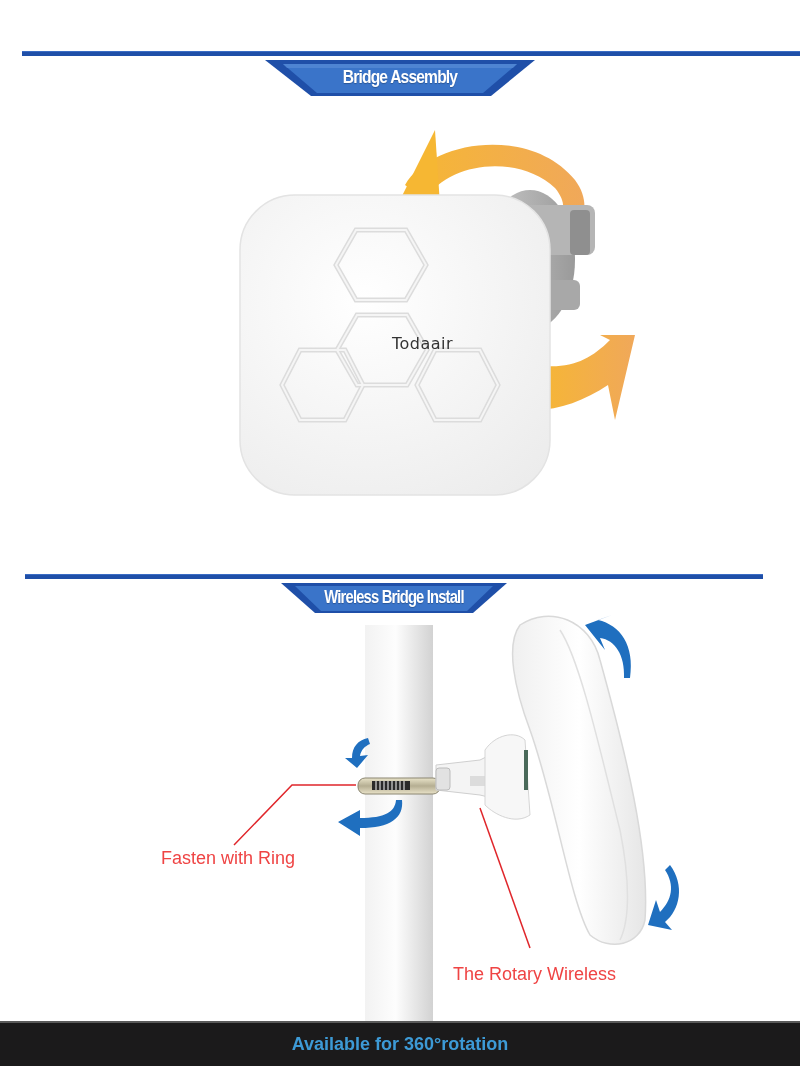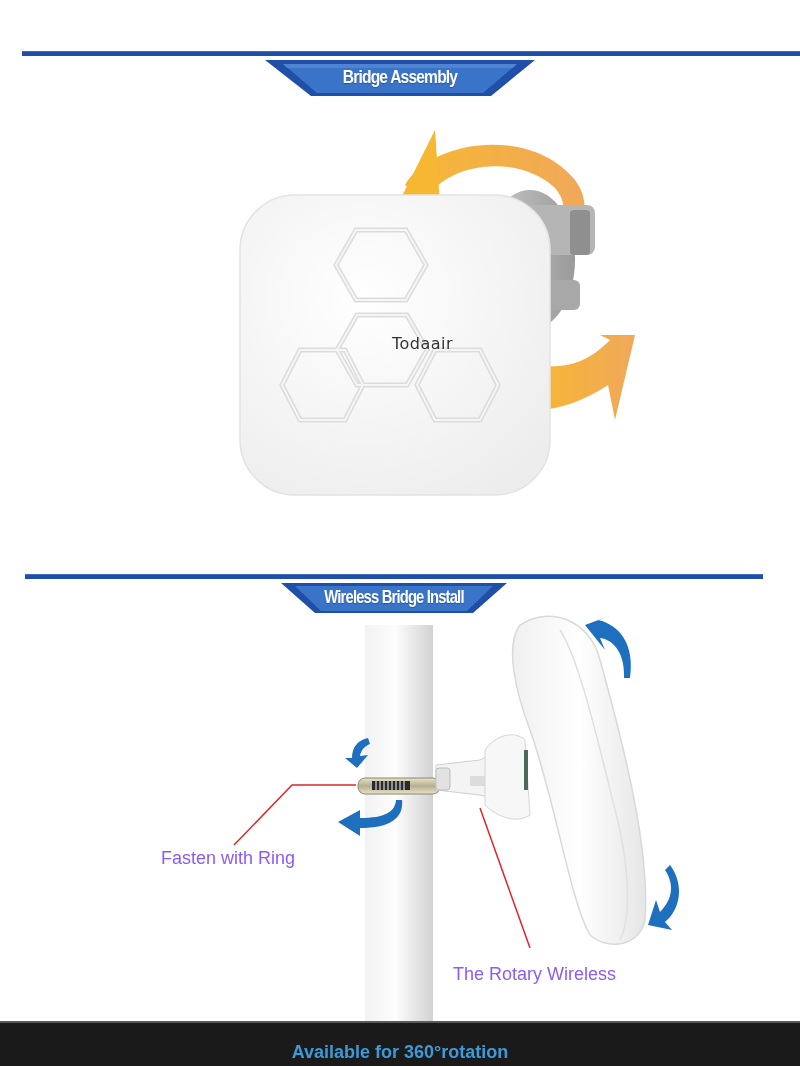--- a/index.html
+++ b/index.html
@@ -18,7 +18,7 @@
     }
     .product-img { position: absolute; }
     .callout-label {
-      position: absolute; color: #8b5cf6; font-family: "Liberation Sans", sans-serif; font-size: 18px;
+      position: absolute; color: #ef4444; font-family: "Liberation Sans", sans-serif; font-size: 18px;
     }
     .footer-bar {
       position: absolute; left: 0; top: 1021px; width: 800px; height: 45px; background: #1b1a1b;

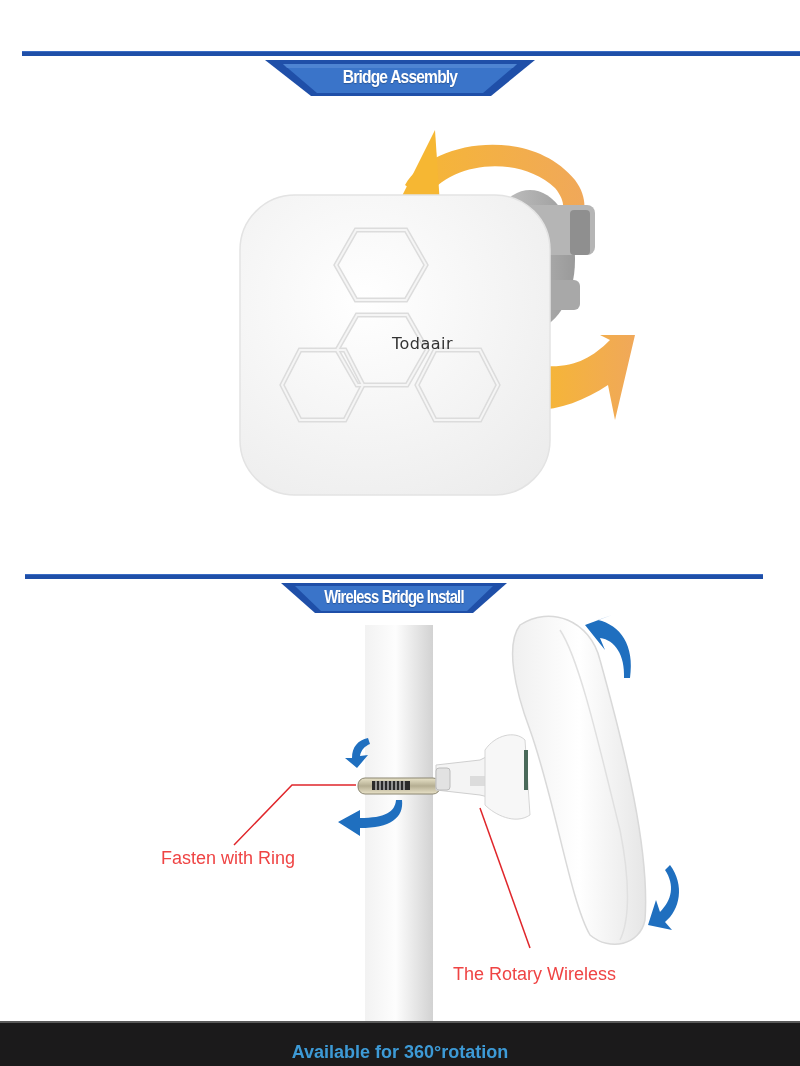--- a/index.html
+++ b/index.html
@@ -26,7 +26,7 @@
     }
     .footer-text {
       position: absolute; left: 0; right: 0; top: 11px; text-align: center;
-      color: #3d9ad6; font-weight: bold; font-size: 18px; font-family: "Liberation Sans", sans-serif; margin-top: 8px;
+      color: #3d9ad6; font-weight: bold; font-size: 18px; font-family: "Liberation Sans", sans-serif;
     }
   </style>
 </head>

